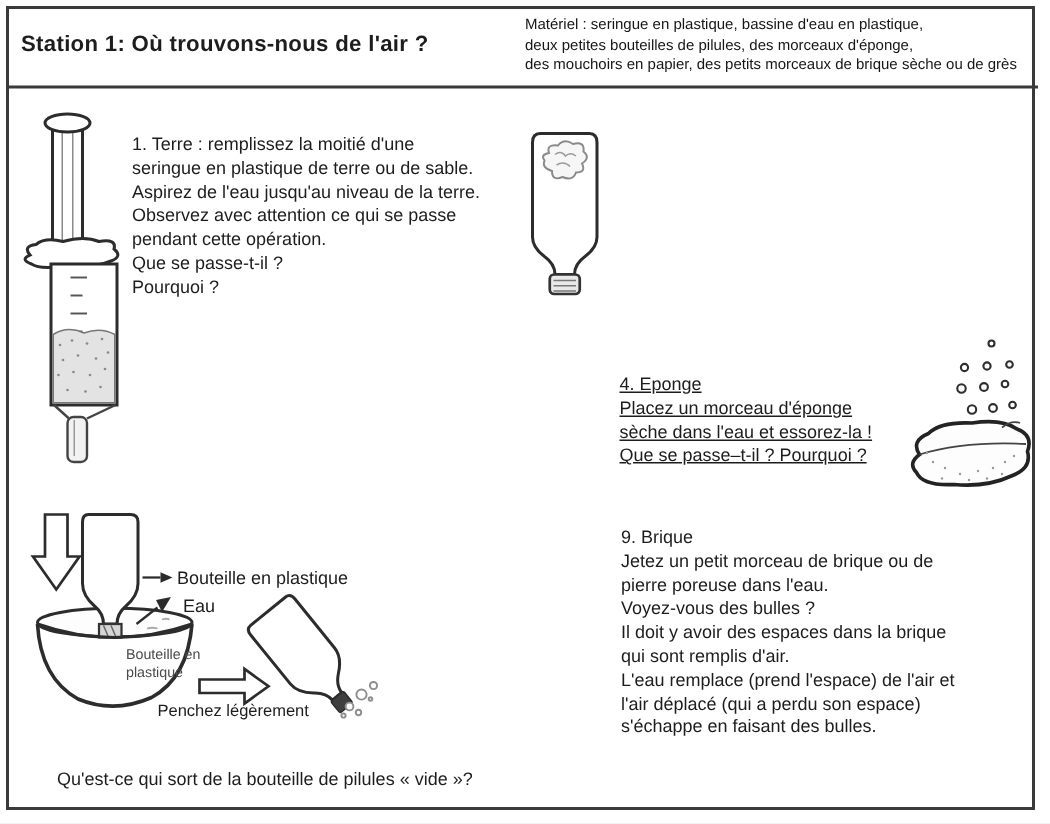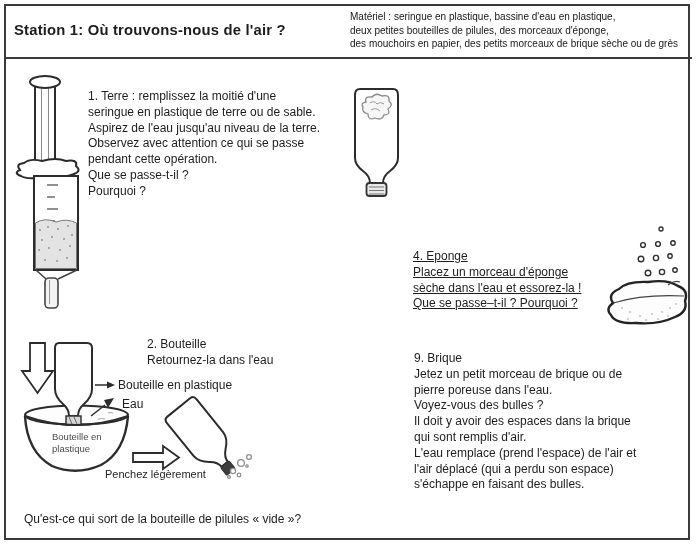--- a/index.html
+++ b/index.html
@@ -89,8 +89,6 @@
     <line x1="37.5" y1="208" x2="37.5" y2="232" stroke="#999" stroke-width="1"></line>
   </svg>
 
-  <div class="t s2title" style="left:147px; top:336px;">2. Bouteille
-Retournez-la dans l'eau</div>
 
   <svg style="left:18px; top:335px;" width="250" height="165" viewBox="0 0 250 165">
 

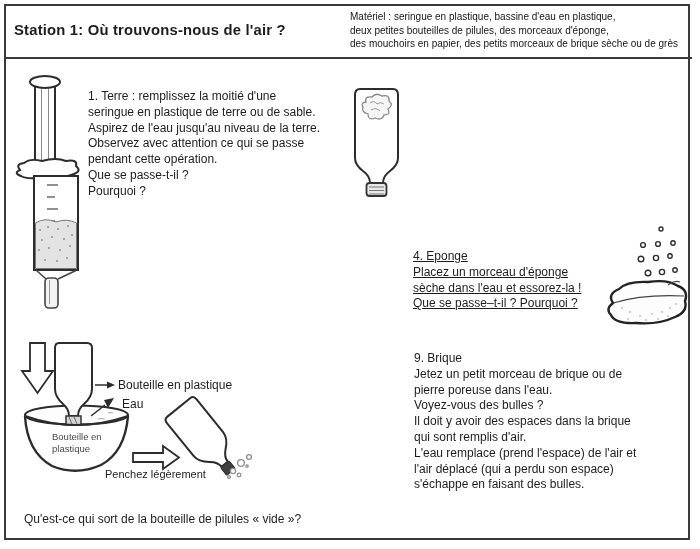--- a/index.html
+++ b/index.html
@@ -22,7 +22,7 @@
   .body-text { font-size:12px; line-height:15.8px; }
   .s2title { font-size:12px; line-height:16px; }
   .lab { font-size:12px; }
-  .lab-small { font-size:9.5px; line-height:11.5px; color:#4a4a4a; }
+  .lab-small { font-size:9.5px; line-height:11.5px; color:#4a4a4a;margin-left:32px; }
   .lab-tilt { font-size:11px; }
   .footerq { font-size:12px; }
   svg { position:absolute; overflow:visible; }

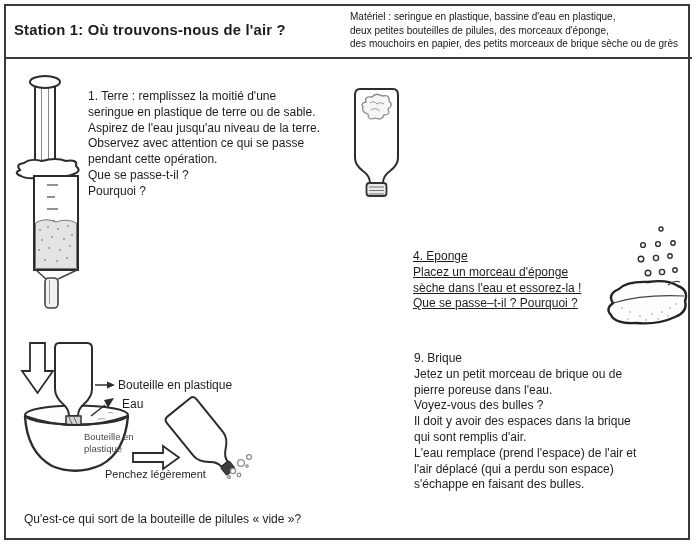--- a/index.html
+++ b/index.html
@@ -192,7 +192,7 @@
 l'air déplacé (qui a perdu son espace)
 s'échappe en faisant des bulles.</div>
 
-  <div class="t footerq" style="left:24px; top:512px;">Qu'est-ce qui sort de la bouteille de pilules « vide »?</div>
+  <div class="t footerq" style="left:38px; top:512px;">Qu'est-ce qui sort de la bouteille de pilules « vide »?</div>
 </div>
 
 </body></html>

